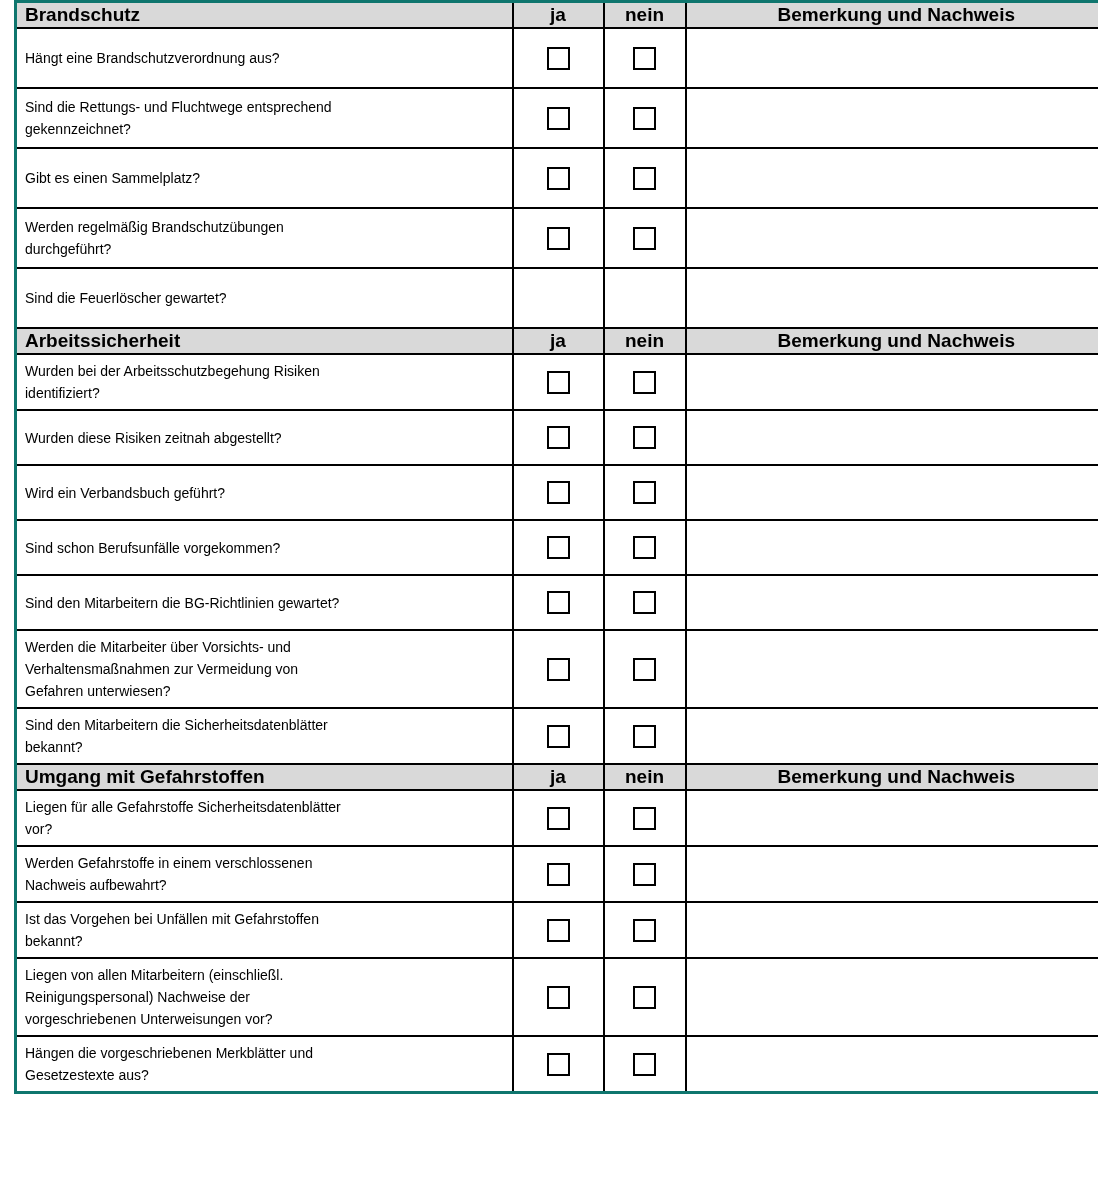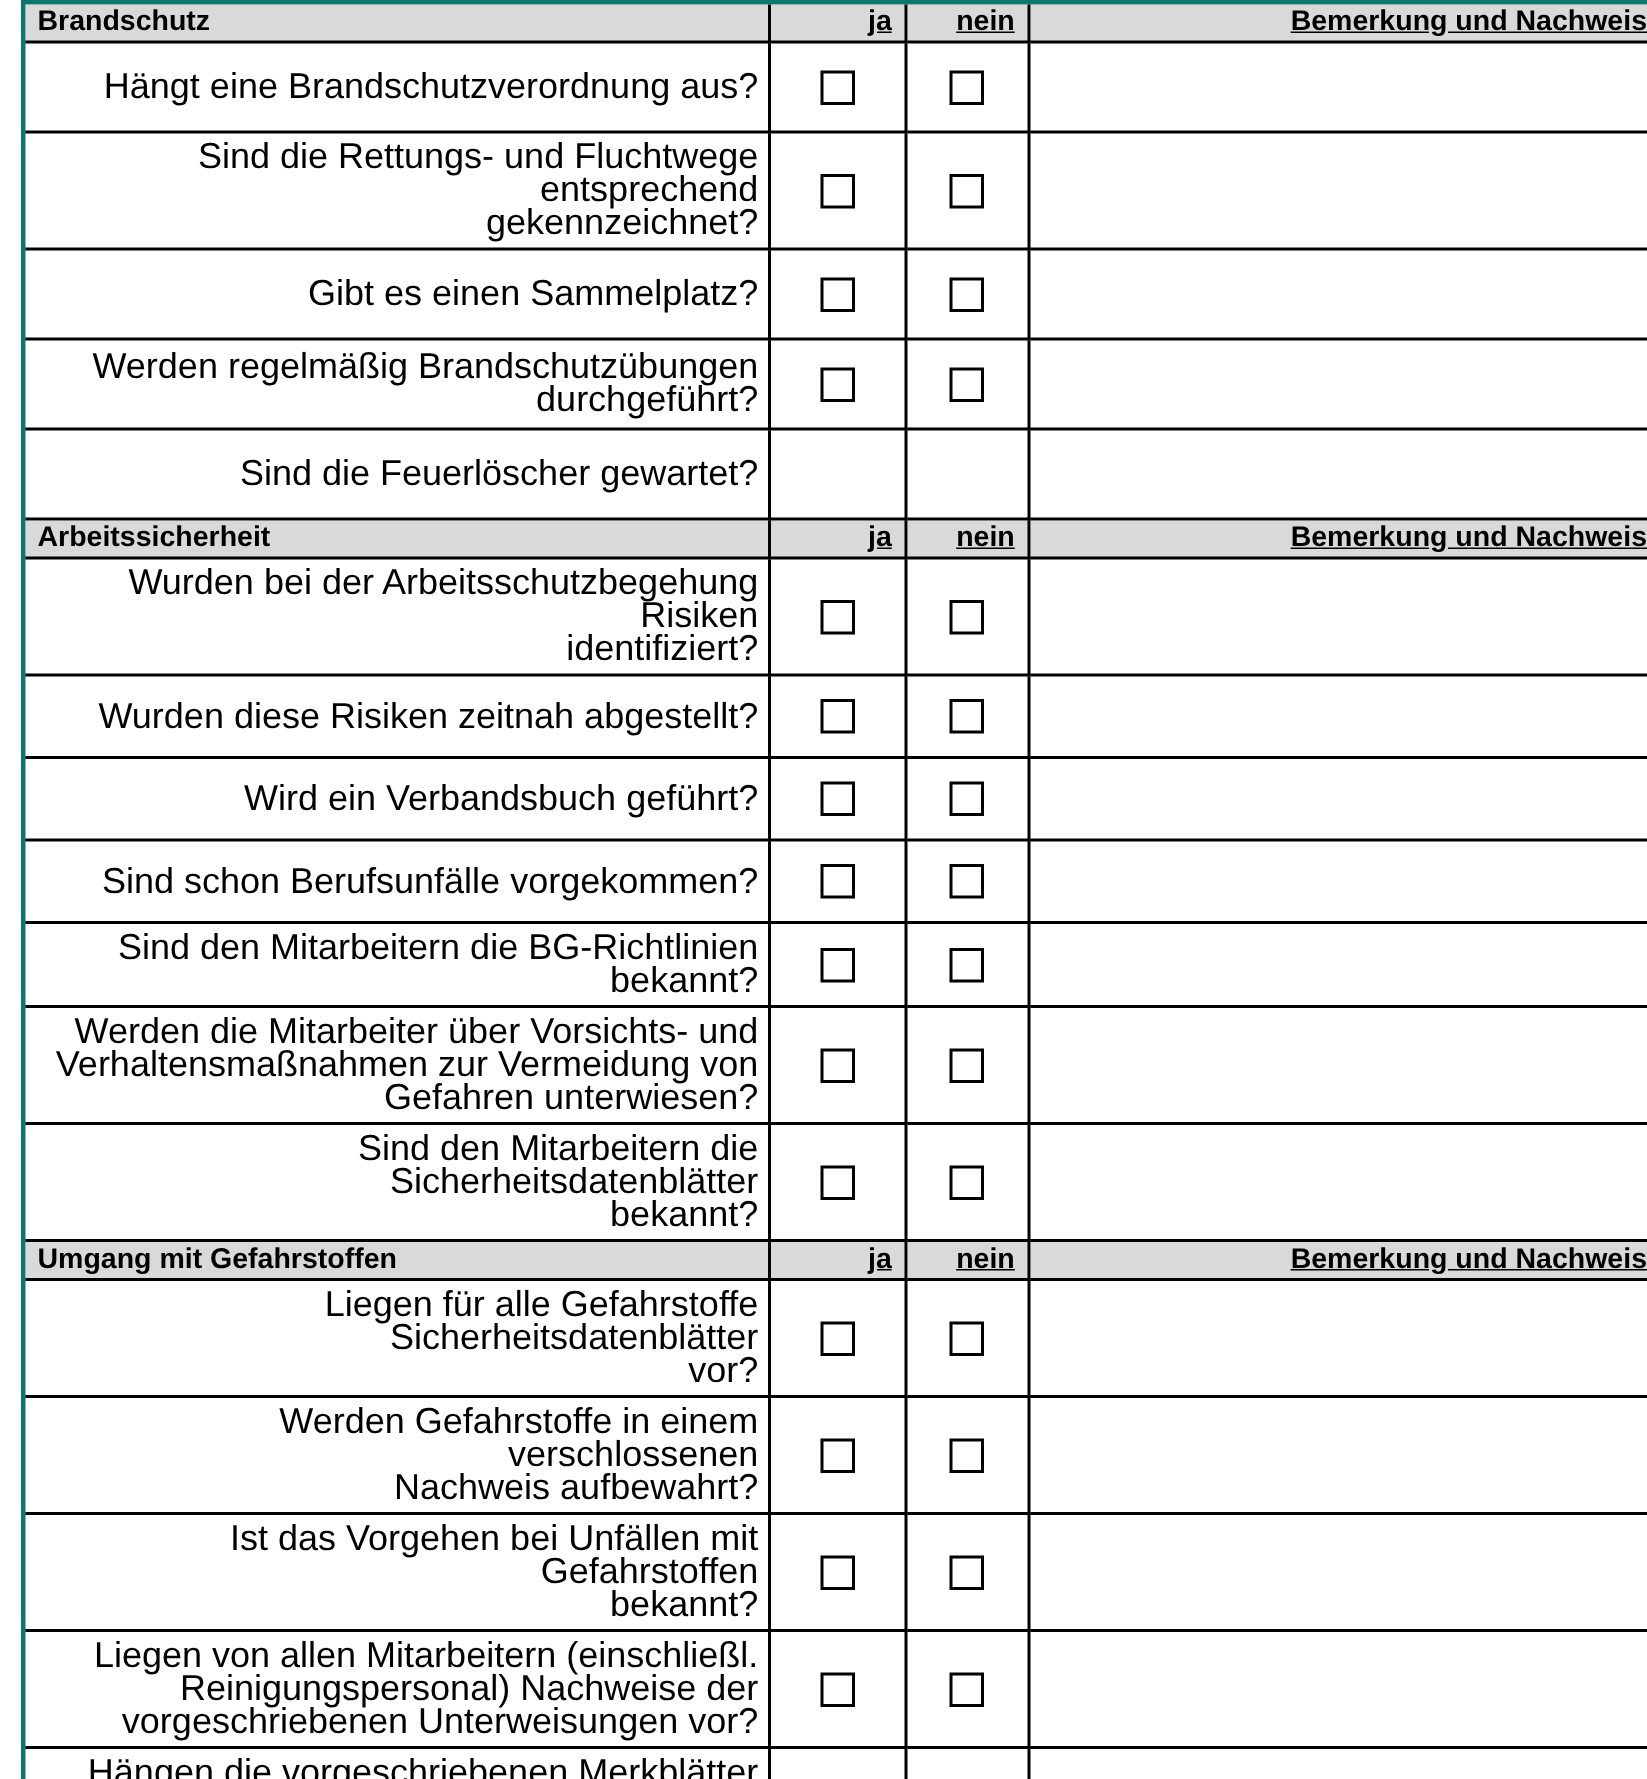--- a/index.html
+++ b/index.html
@@ -43,7 +43,7 @@
     vertical-align: middle;
   }
   td.sec-title { text-align: left; }
-  td.col-head  { text-align: right; padding: 1px 2px; text-decoration: underline; }
+  td.col-head  { text-align: center; padding: 1px 2px; }
 
   td.q {
     font-size: 24px;

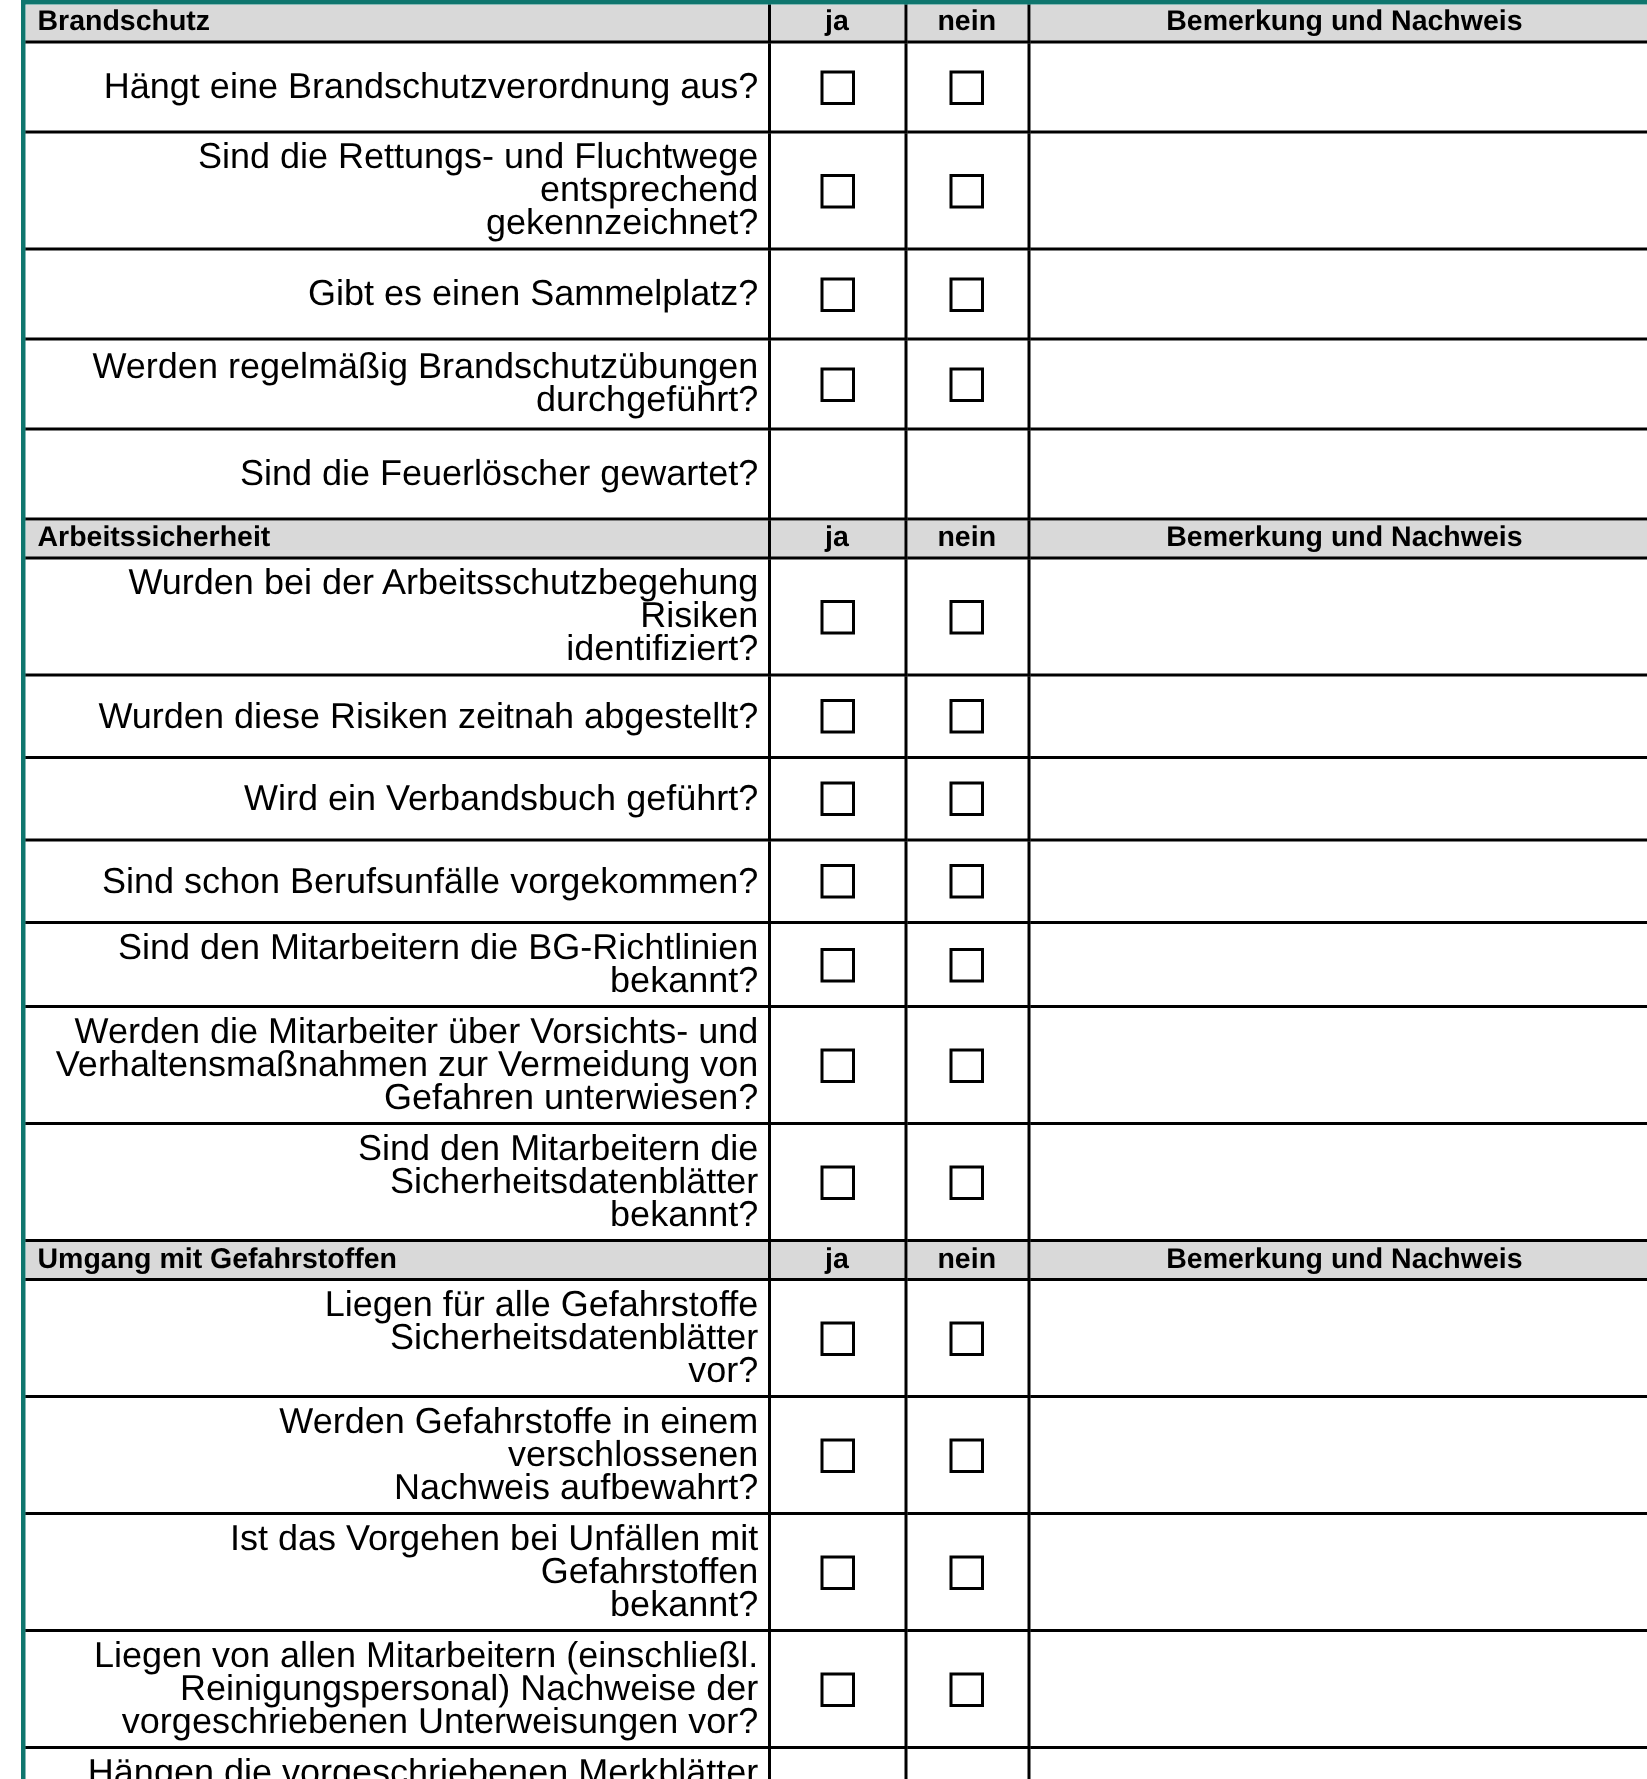--- a/index.html
+++ b/index.html
@@ -46,12 +46,12 @@
   td.col-head  { text-align: center; padding: 1px 2px; }
 
   td.q {
-    font-size: 24px;
+    font-size: 14px;
     line-height: 22px;
     padding: 5px 6px 5px 8px;
     vertical-align: middle;
     white-space: pre-line;
-    text-align: right;
+    text-align: left;
   }
   td.cb {
     text-align: center;

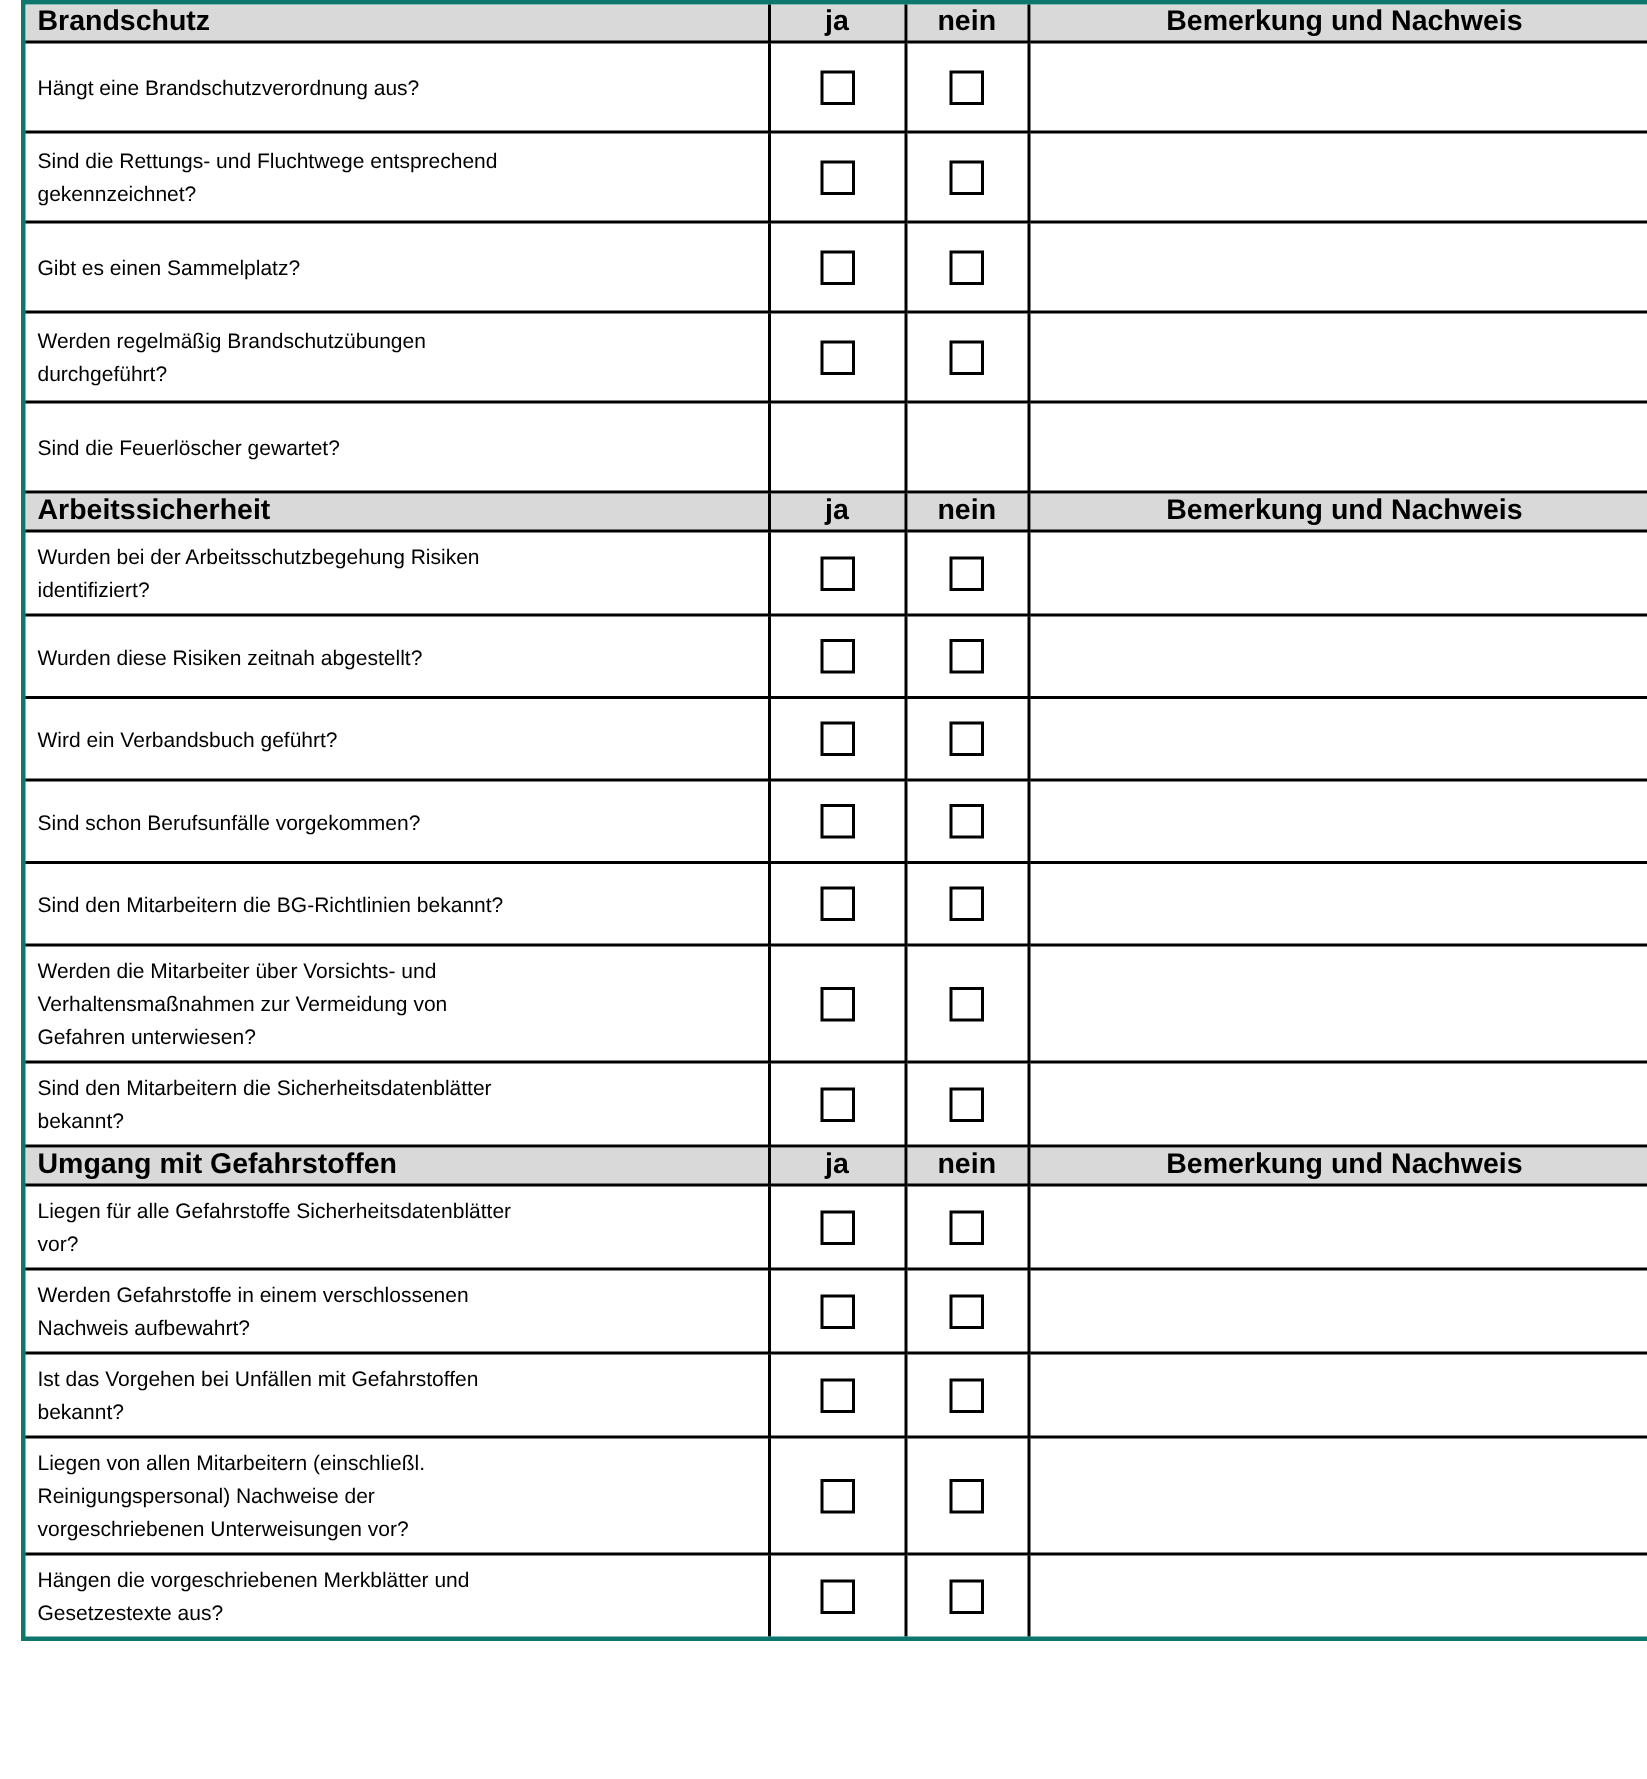--- a/index.html
+++ b/index.html
@@ -159,7 +159,7 @@
           <td class="remark"></td>
         </tr>
         <tr class="s1">
-          <td class="q">Sind den Mitarbeitern die BG-Richtlinien bekannt?</td>
+          <td class="q">Sind den Mitarbeitern die BG-Richtlinien gewartet?</td>
           <td class="cb"><span class="checkbox"></span></td>
           <td class="cb"><span class="checkbox"></span></td>
           <td class="remark"></td>

